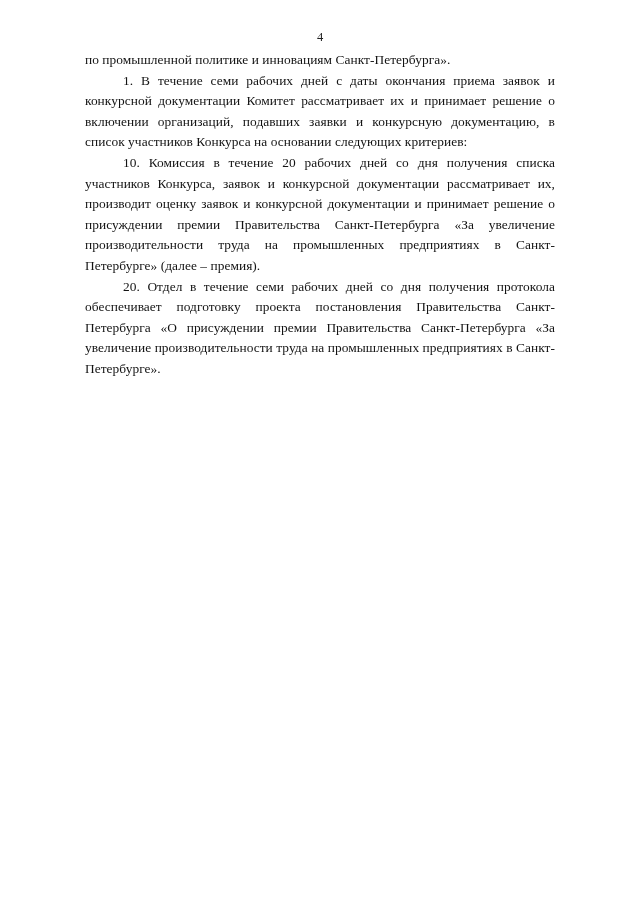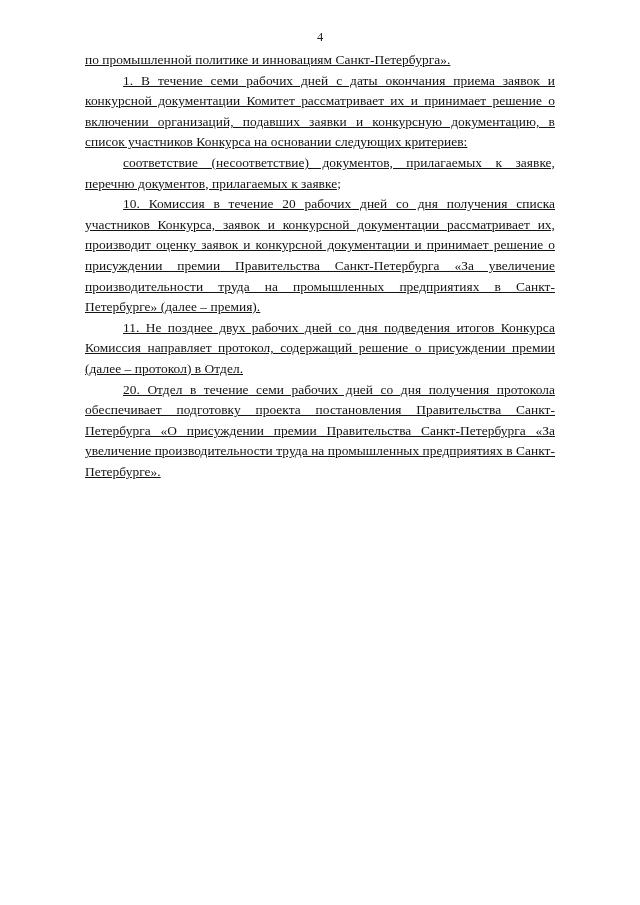--- a/index.html
+++ b/index.html
@@ -36,7 +36,6 @@
     top: 50px;
     left: 85px;
     width: 470px;
-    text-decoration: underline;
   }
   p.para {
     margin: 0;

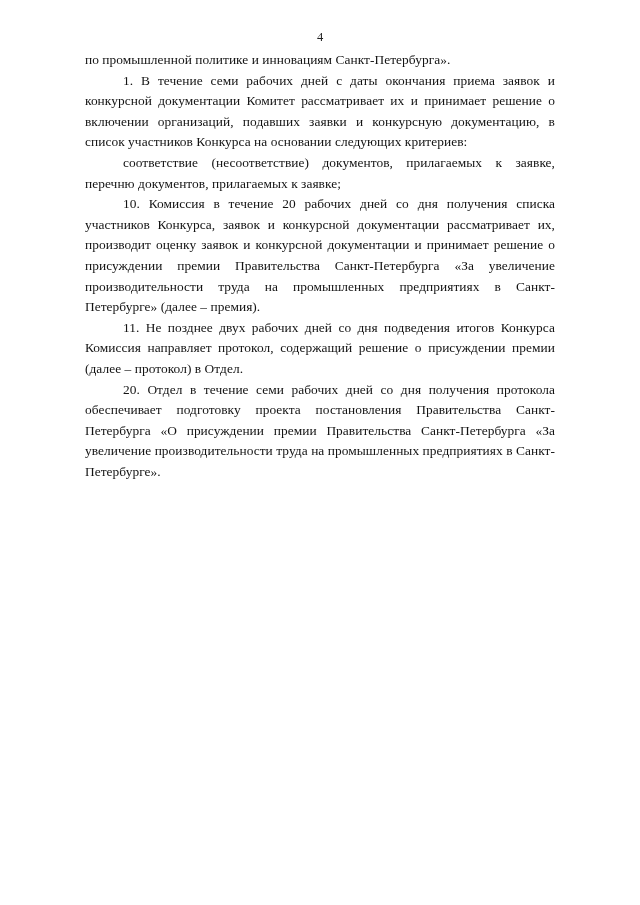--- a/index.html
+++ b/index.html
@@ -64,7 +64,6 @@
   <div class="doc-body">
     <p class="para noindent">по промышленной политике и инновациям Санкт-Петербурга».</p>
     <p class="para indent">1. В течение семи рабочих дней с даты окончания приема заявок и конкурсной документации Комитет рассматривает их и принимает решение о включении организаций, подавших заявки и конкурсную документацию, в список участников Конкурса на основании следующих критериев:</p>
-    <p class="para indent">соответствие (несоответствие) документов, прилагаемых к заявке, перечню документов, прилагаемых к заявке;</p>
     <p class="para indent">10. Комиссия в течение 20 рабочих дней со дня получения списка участников Конкурса, заявок и конкурсной документации рассматривает их, производит оценку заявок и конкурсной документации и принимает решение о присуждении премии Правительства Санкт-Петербурга «За увеличение производительности труда на промышленных предприятиях в Санкт-Петербурге» (далее – премия).</p>
     <p class="para indent">11. Не позднее двух рабочих дней со дня подведения итогов Конкурса Комиссия направляет протокол, содержащий решение о присуждении премии (далее – протокол) в Отдел.</p>
     <p class="para indent">20. Отдел в течение семи рабочих дней со дня получения протокола обеспечивает подготовку проекта постановления Правительства Санкт-Петербурга «О присуждении премии Правительства Санкт-Петербурга «За увеличение производительности труда на промышленных предприятиях в Санкт-Петербурге».</p>

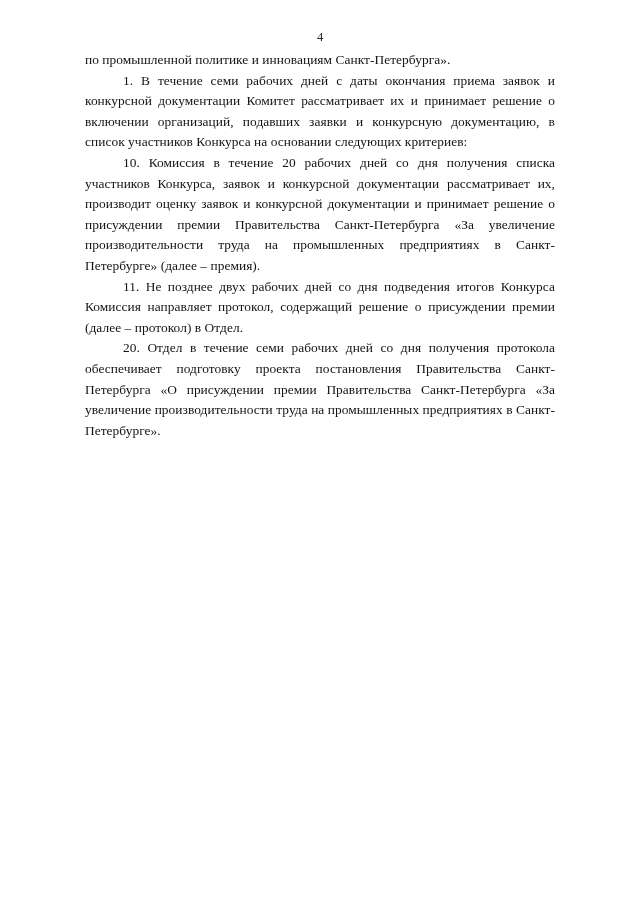--- a/index.html
+++ b/index.html
@@ -65,7 +65,6 @@
     <p class="para noindent">по промышленной политике и инновациям Санкт-Петербурга».</p>
     <p class="para indent">1. В течение семи рабочих дней с даты окончания приема заявок и конкурсной документации Комитет рассматривает их и принимает решение о включении организаций, подавших заявки и конкурсную документацию, в список участников Конкурса на основании следующих критериев:</p>
     <p class="para indent">10. Комиссия в течение 20 рабочих дней со дня получения списка участников Конкурса, заявок и конкурсной документации рассматривает их, производит оценку заявок и конкурсной документации и принимает решение о присуждении премии Правительства Санкт-Петербурга «За увеличение производительности труда на промышленных предприятиях в Санкт-Петербурге» (далее – премия).</p>
-    <p class="para indent">11. Не позднее двух рабочих дней со дня подведения итогов Конкурса Комиссия направляет протокол, содержащий решение о присуждении премии (далее – протокол) в Отдел.</p>
     <p class="para indent">20. Отдел в течение семи рабочих дней со дня получения протокола обеспечивает подготовку проекта постановления Правительства Санкт-Петербурга «О присуждении премии Правительства Санкт-Петербурга «За увеличение производительности труда на промышленных предприятиях в Санкт-Петербурге».</p>
   </div>
 

